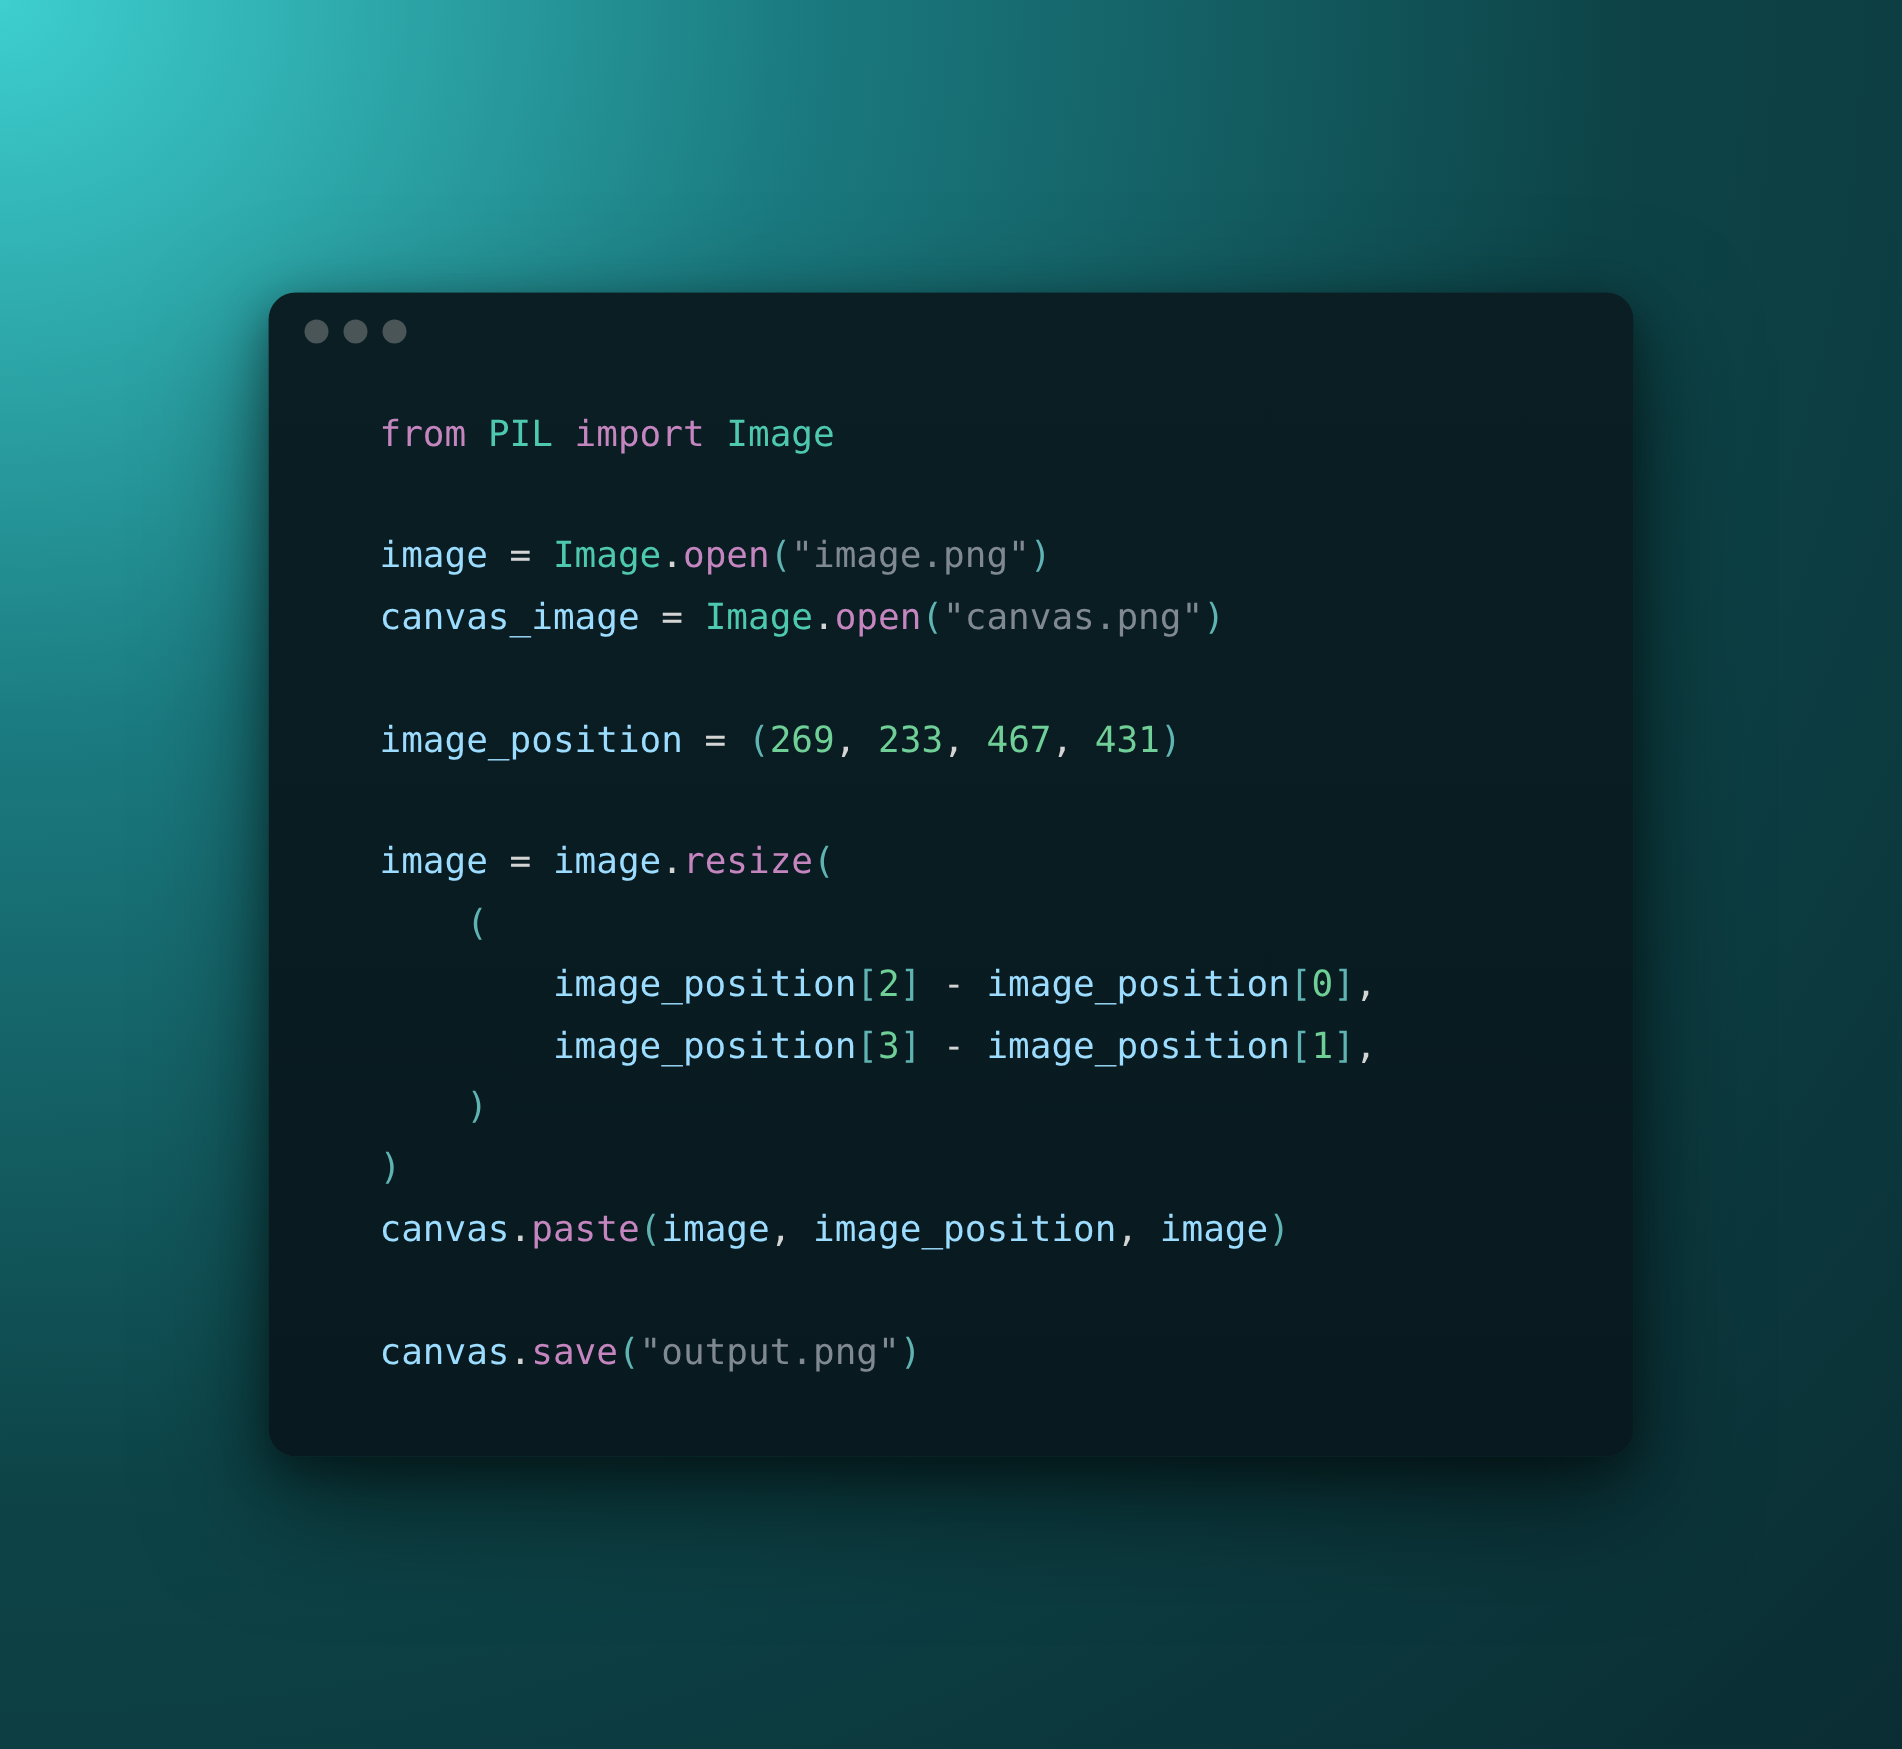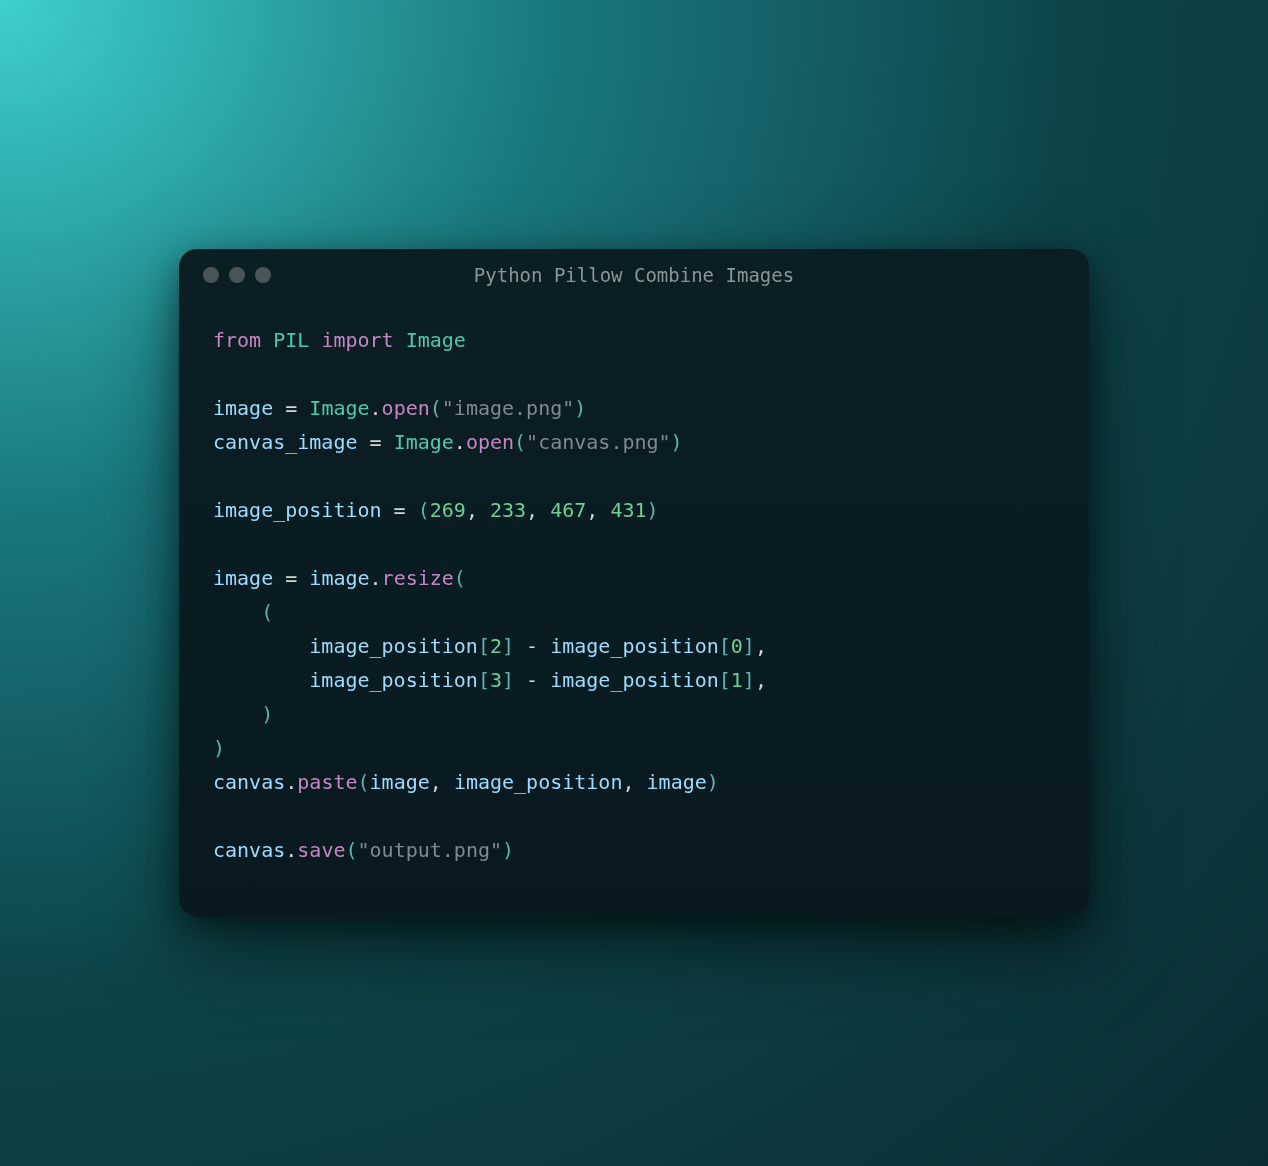--- a/index.html
+++ b/index.html
@@ -79,7 +79,6 @@
       <div class="traffic-light"></div>
       <div class="traffic-light"></div>
     </div>
-    <div class="title">Python Pillow Combine Images</div>
   </div>
   <div class="code-area">
 <pre><span class="tok-keyword">from</span> <span class="tok-module">PIL</span> <span class="tok-keyword">import</span> <span class="tok-module">Image</span>

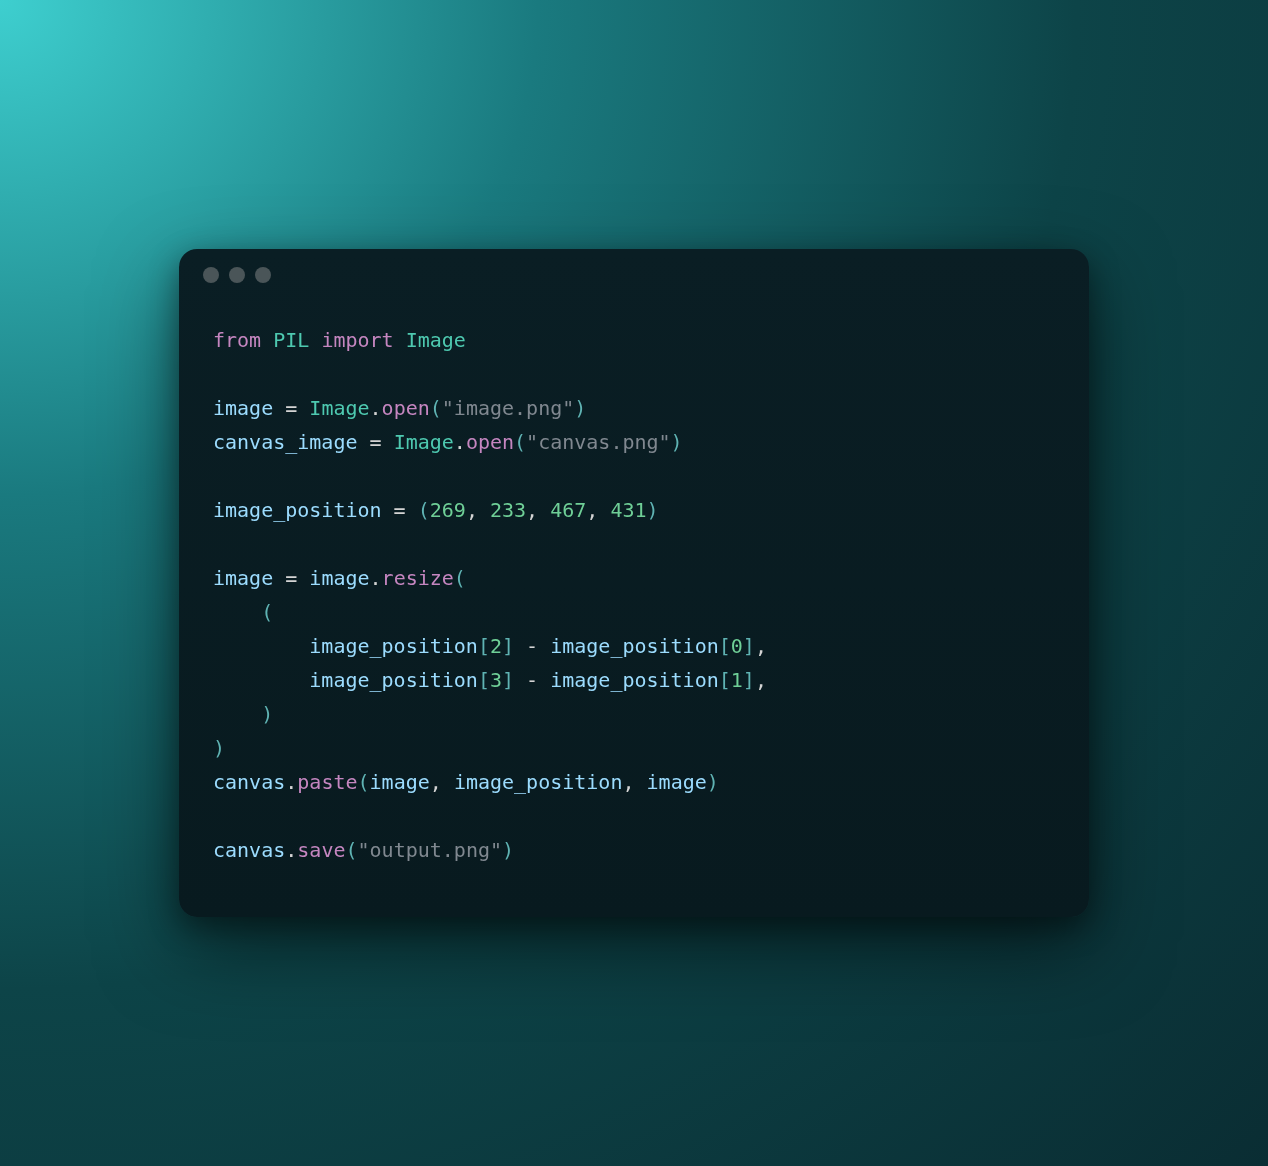--- a/index.html
+++ b/index.html
@@ -54,9 +54,10 @@
   }
   pre {
     font-family: 'Menlo', 'Monaco', 'Consolas', monospace;
-    font-size: 20px;
+    font-size: 24px;
     line-height: 1.7;
     white-space: pre;
+    margin-left: 40px;
   }
   .tok-keyword { color: #c586c0; }
   .tok-module  { color: #4ec9b0; }

